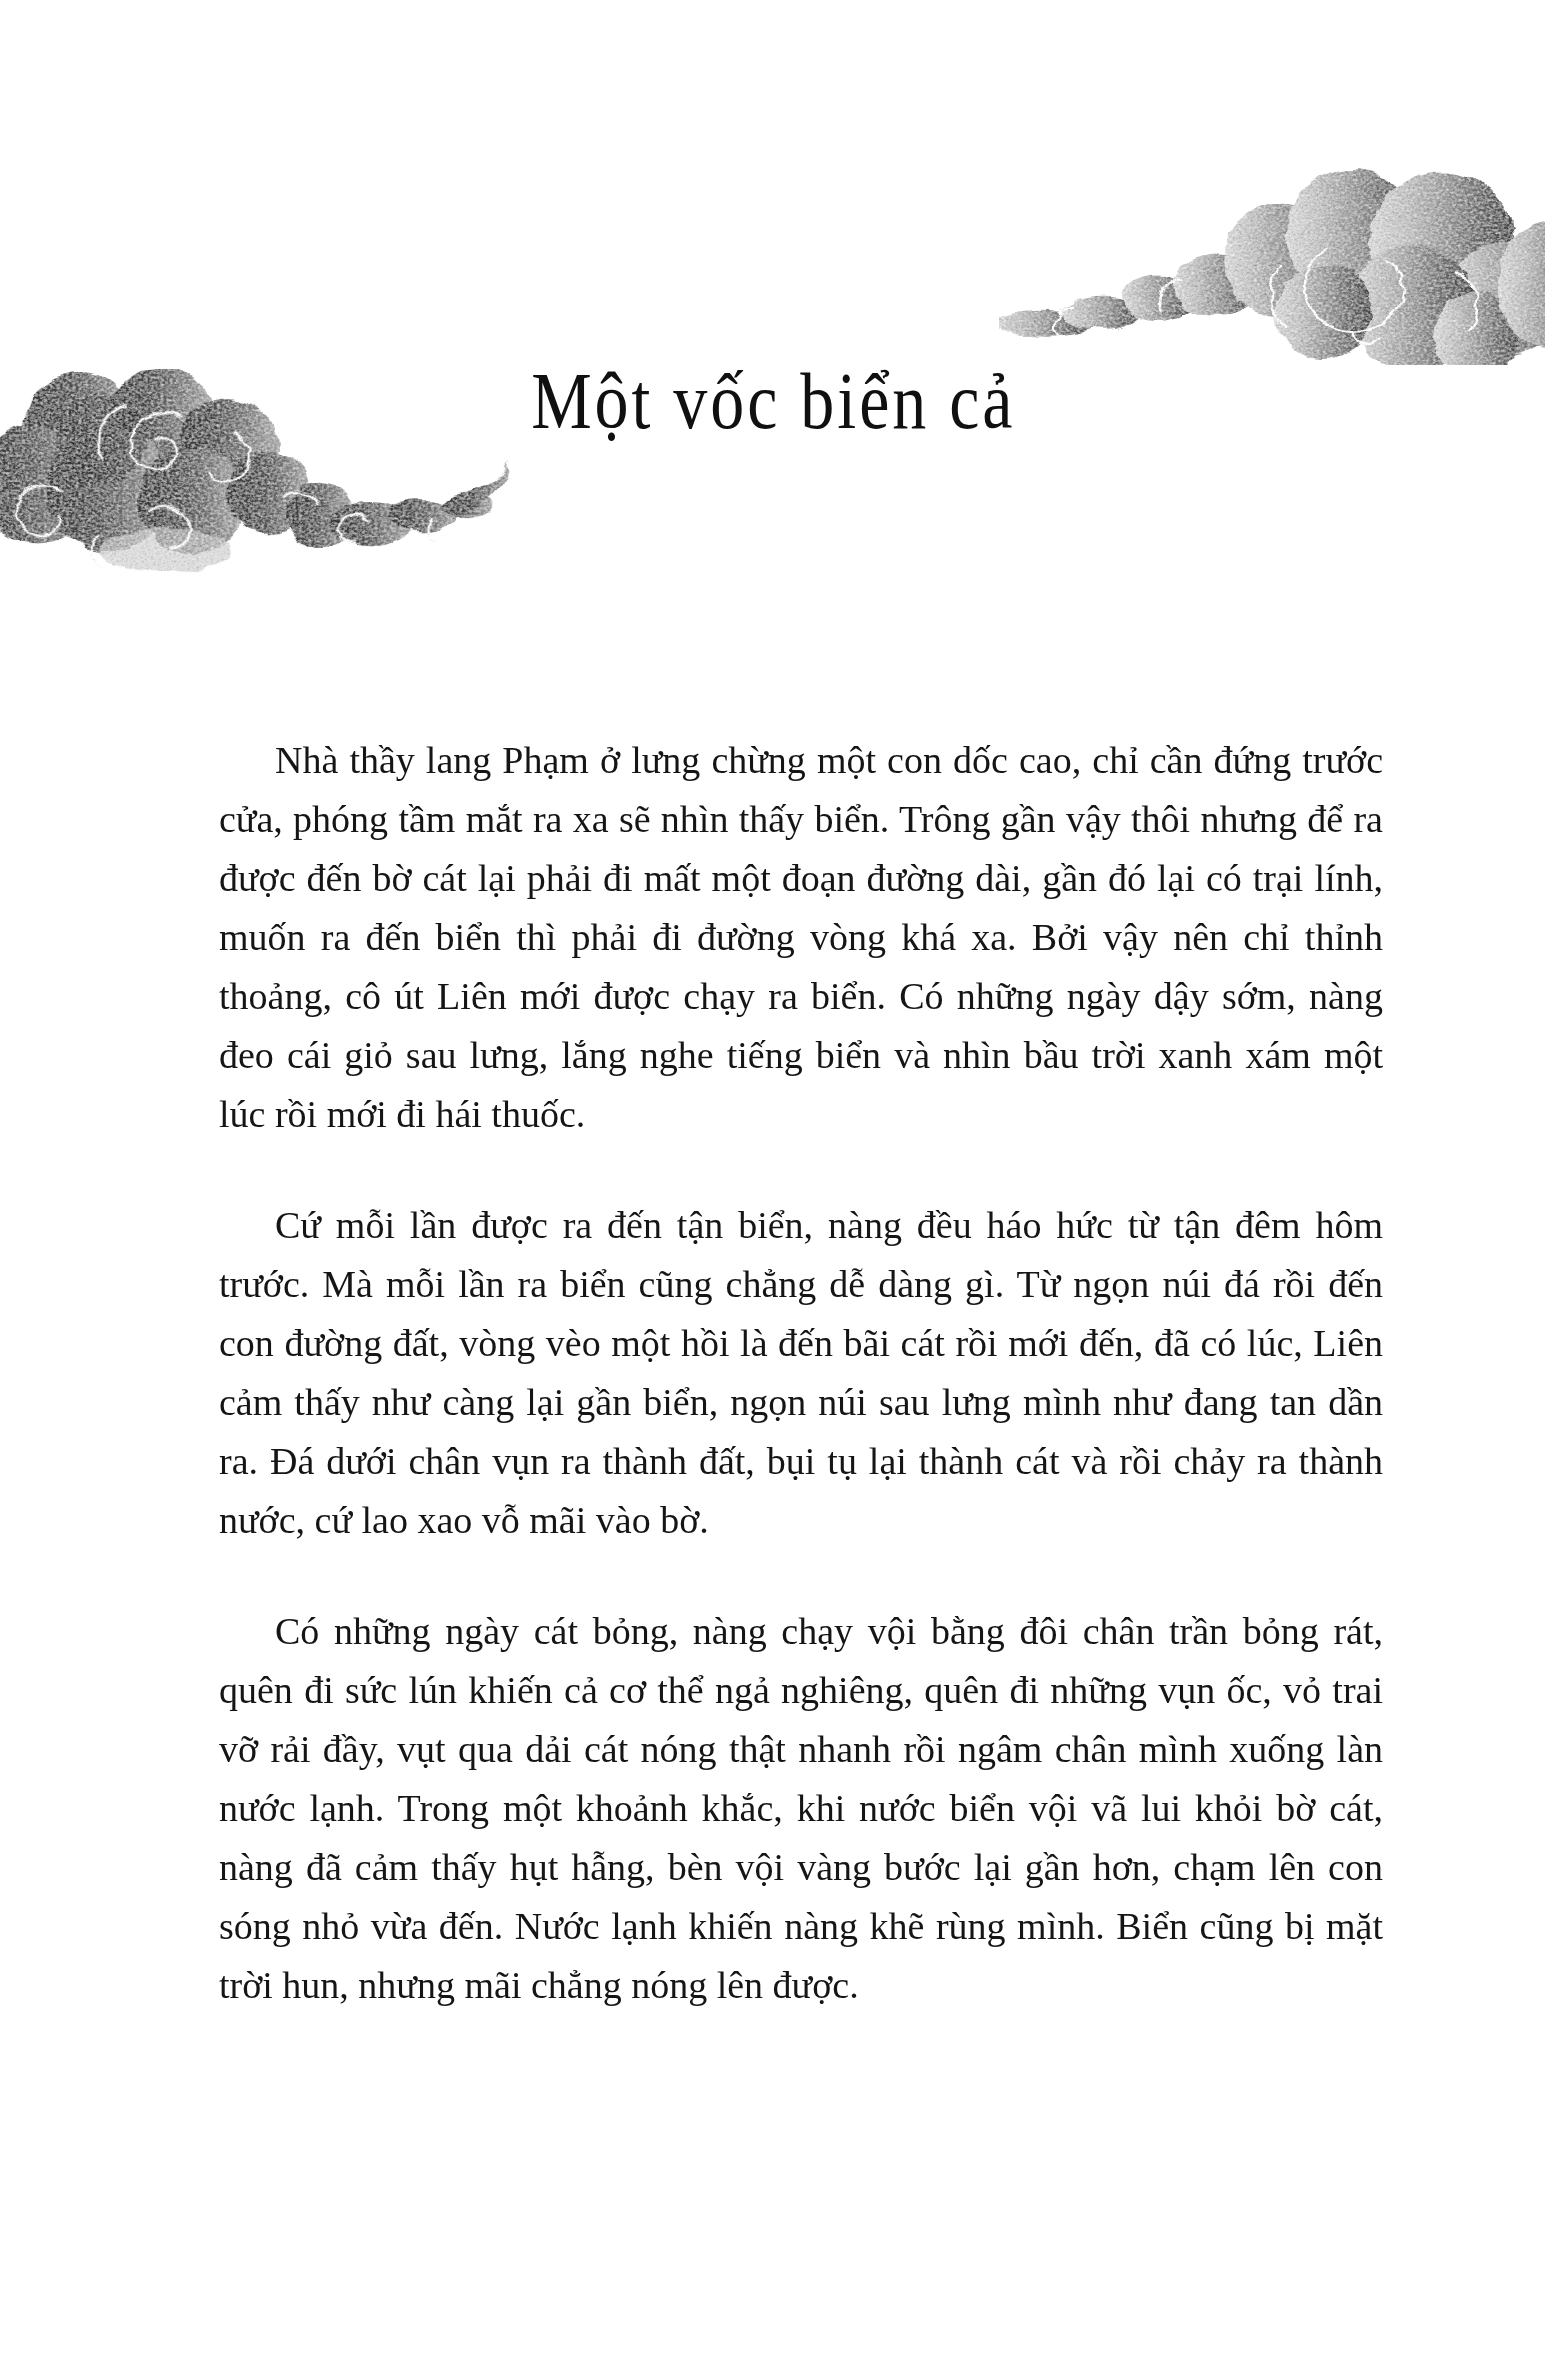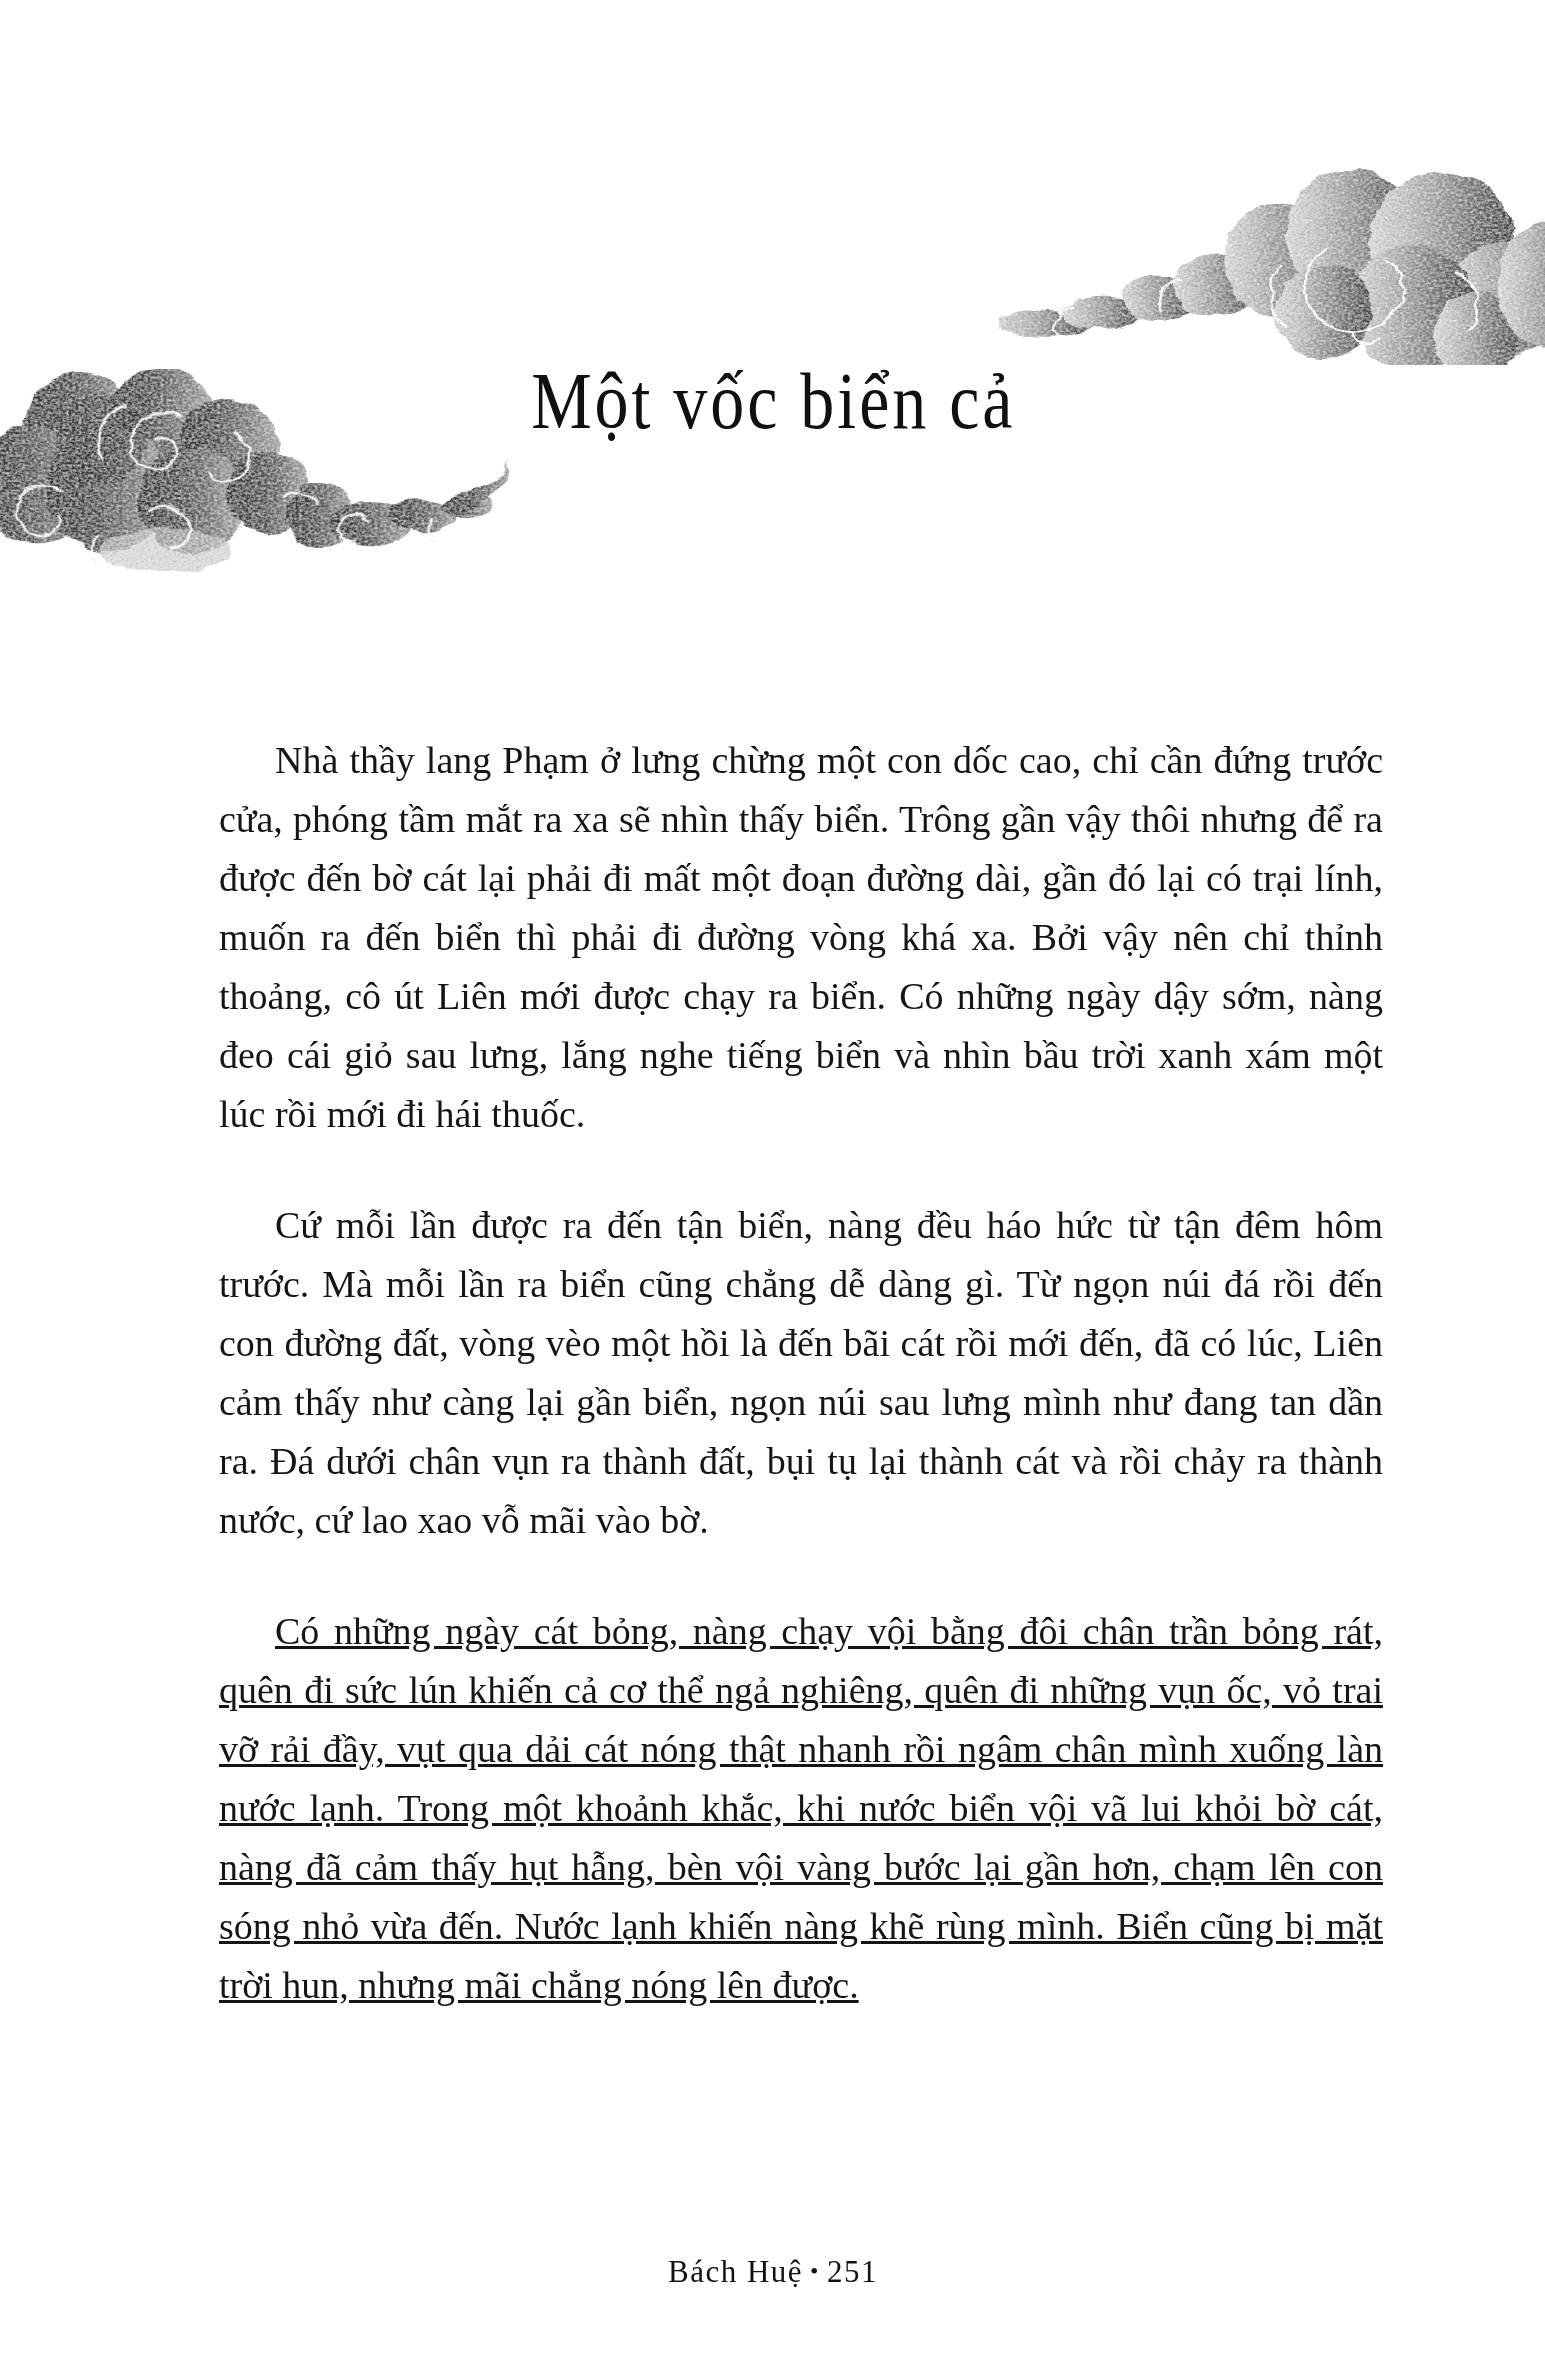--- a/index.html
+++ b/index.html
@@ -68,7 +68,6 @@
   }
   .body-text p:last-child {
     margin-bottom: 0;
-    text-decoration: underline;
   }
   .footer {
     position: absolute;

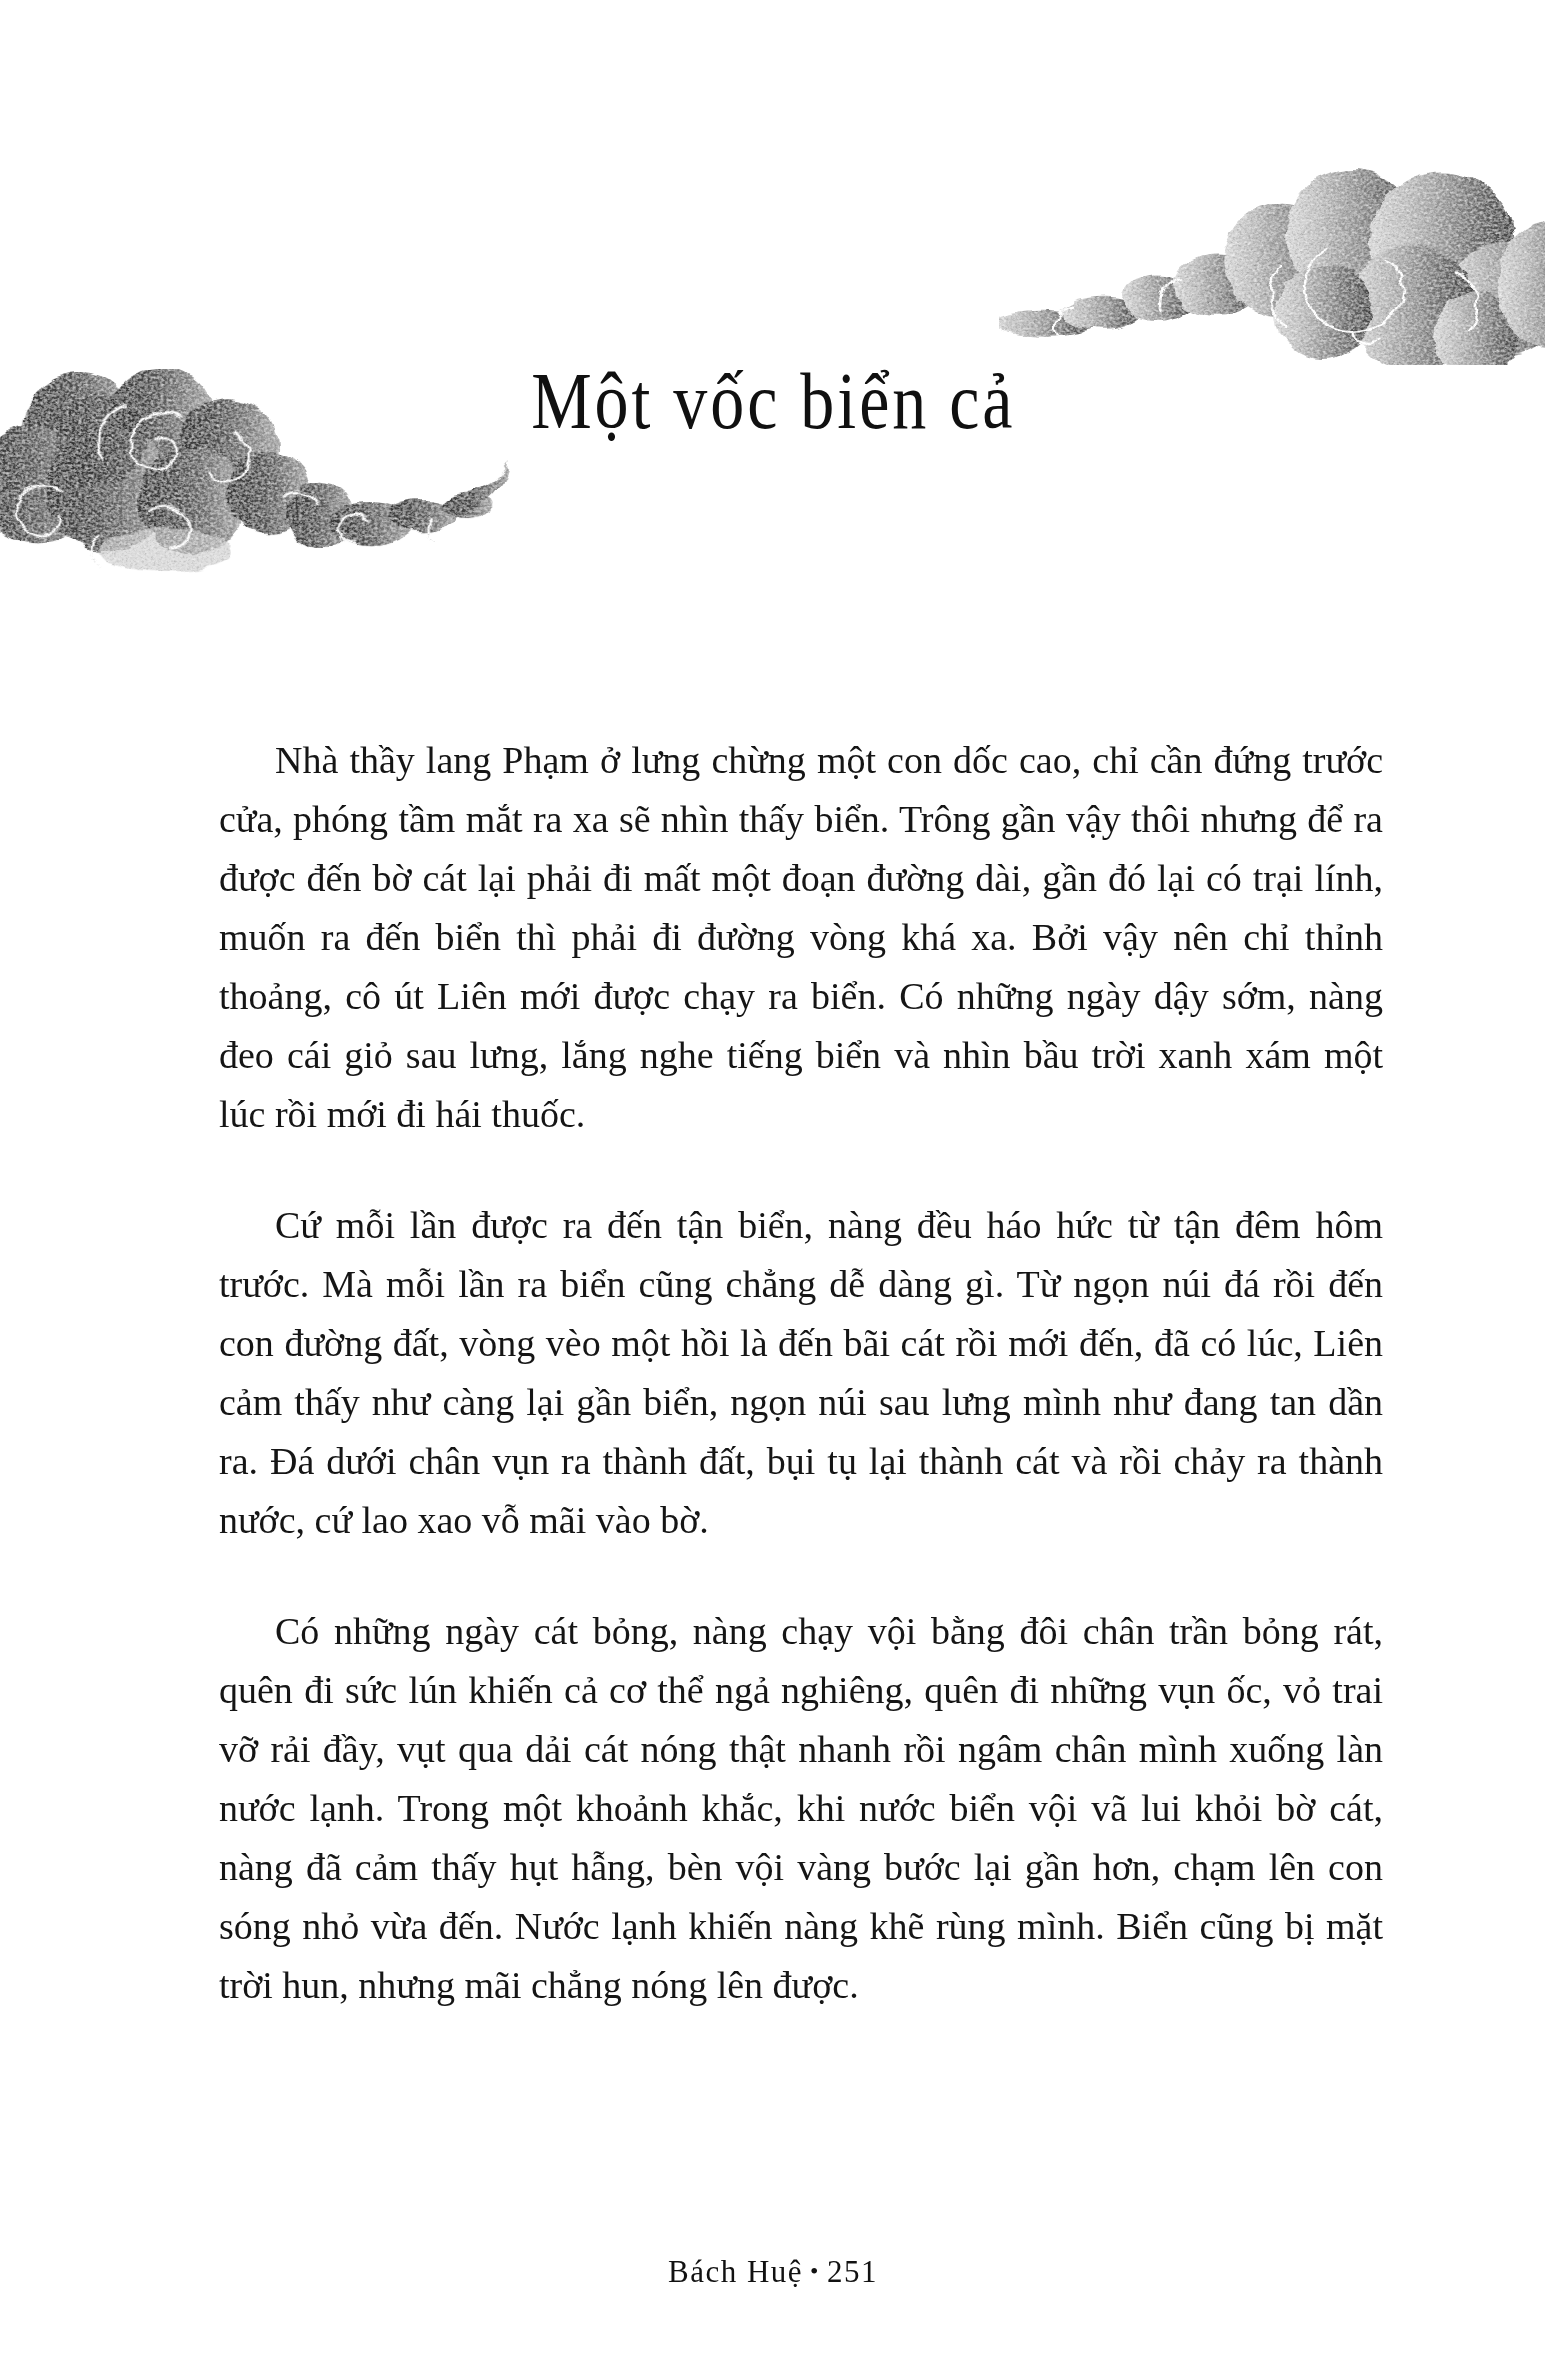--- a/index.html
+++ b/index.html
@@ -207,9 +207,6 @@
     <p>Có những ngày cát bỏng, nàng chạy vội bằng đôi chân trần bỏng rát, quên đi sức lún khiến cả cơ thể ngả nghiêng, quên đi những vụn ốc, vỏ trai vỡ rải đầy, vụt qua dải cát nóng thật nhanh rồi ngâm chân mình xuống làn nước lạnh. Trong một khoảnh khắc, khi nước biển vội vã lui khỏi bờ cát, nàng đã cảm thấy hụt hẫng, bèn vội vàng bước lại gần hơn, chạm lên con sóng nhỏ vừa đến. Nước lạnh khiến nàng khẽ rùng mình. Biển cũng bị mặt trời hun, nhưng mãi chẳng nóng lên được.</p>
   </main>
 
-  <footer class="footer">
-    <span>Bách Huệ</span><span class="sep">•</span><span>251</span>
-  </footer>
 
 </div>
 

